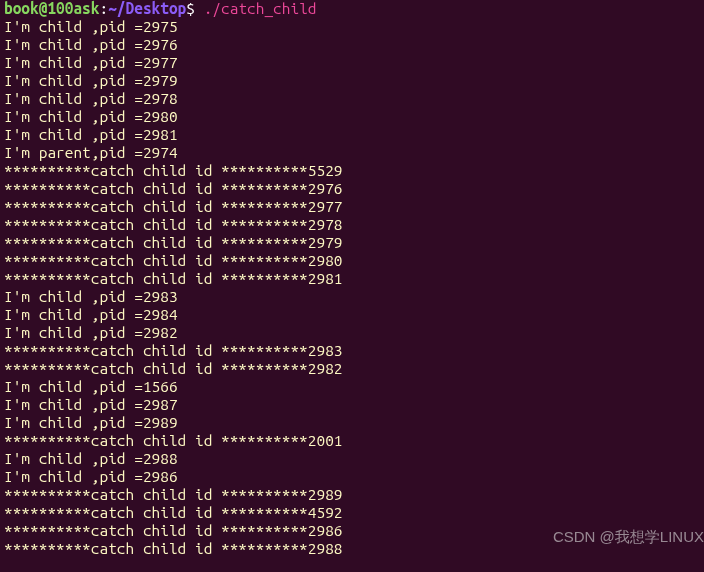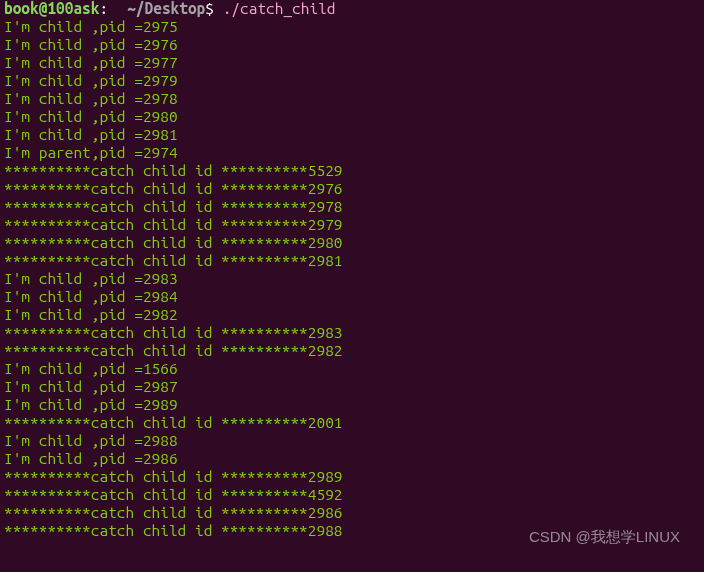--- a/index.html
+++ b/index.html
@@ -30,9 +30,8 @@
       color: #ffffff;
     }
     .path {
-      color: #a3a3a3;
+      color: #8b5cf6;
       font-weight: bold;
-      margin-left: 19px;
     }
     .dollar {
       color: #ffffff;

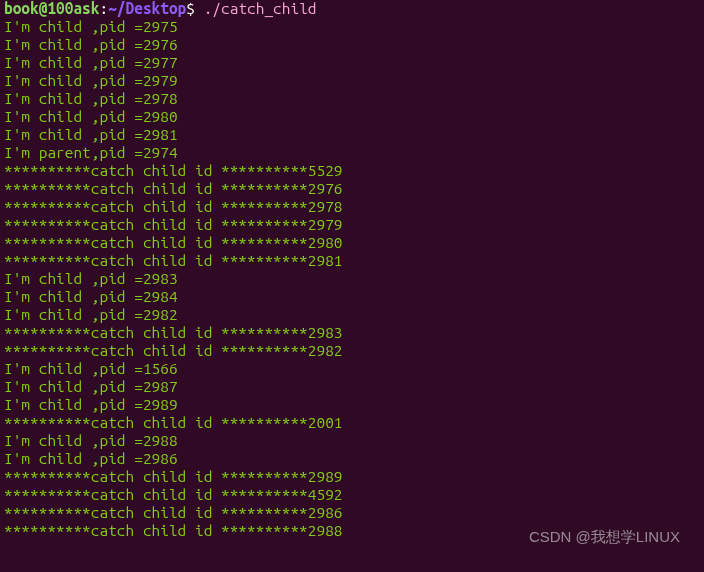--- a/index.html
+++ b/index.html
@@ -37,7 +37,7 @@
       color: #ffffff;
     }
     .command {
-      color: #f9a8d4;
+      color: #ec4899;
     }
     .output-line {
       color: #84cc16;

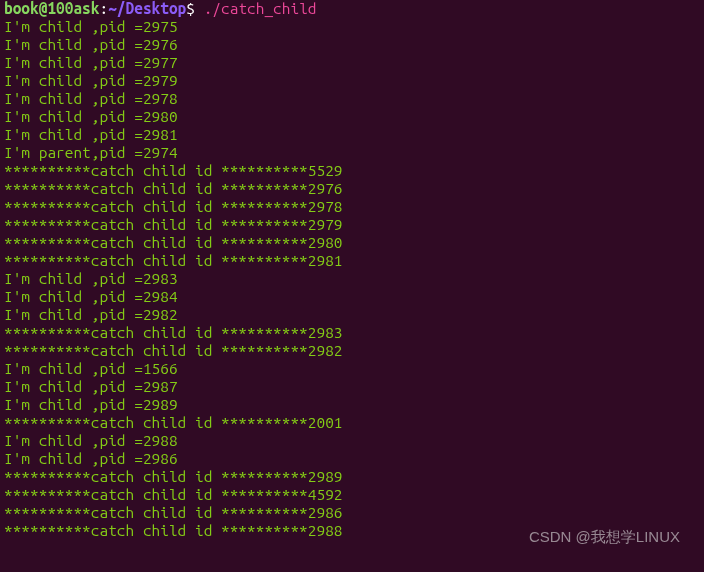--- a/index.html
+++ b/index.html
@@ -40,7 +40,7 @@
       color: #ec4899;
     }
     .output-line {
-      color: #84cc16;
+      color: #fef9c3;
       white-space: pre;
     }
     .watermark {

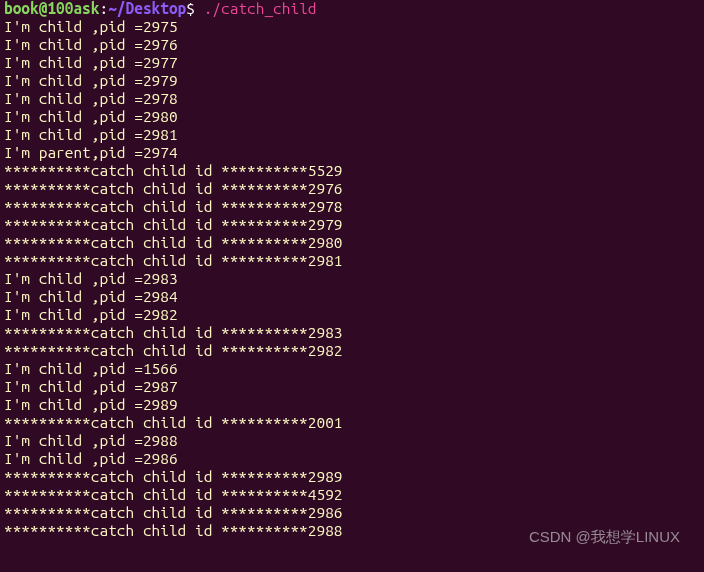--- a/index.html
+++ b/index.html
@@ -68,6 +68,7 @@
     <div class="output-line">I'm parent,pid =2974</div>
     <div class="output-line">**********catch child id **********5529</div>
     <div class="output-line">**********catch child id **********2976</div>
+    <div class="output-line">**********catch child id **********2977</div>
     <div class="output-line">**********catch child id **********2978</div>
     <div class="output-line">**********catch child id **********2979</div>
     <div class="output-line">**********catch child id **********2980</div>

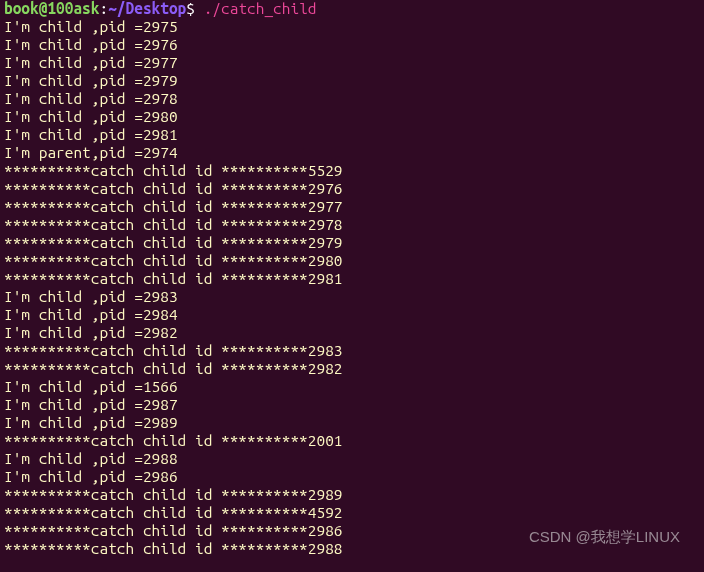--- a/index.html
+++ b/index.html
@@ -46,7 +46,7 @@
     .watermark {
       position: absolute;
       bottom: 26px;
-      right: 24px;
+      right: 0;
       color: rgba(220, 220, 220, 0.6);
       font-family: Arial, sans-serif;
       font-size: 15px;

